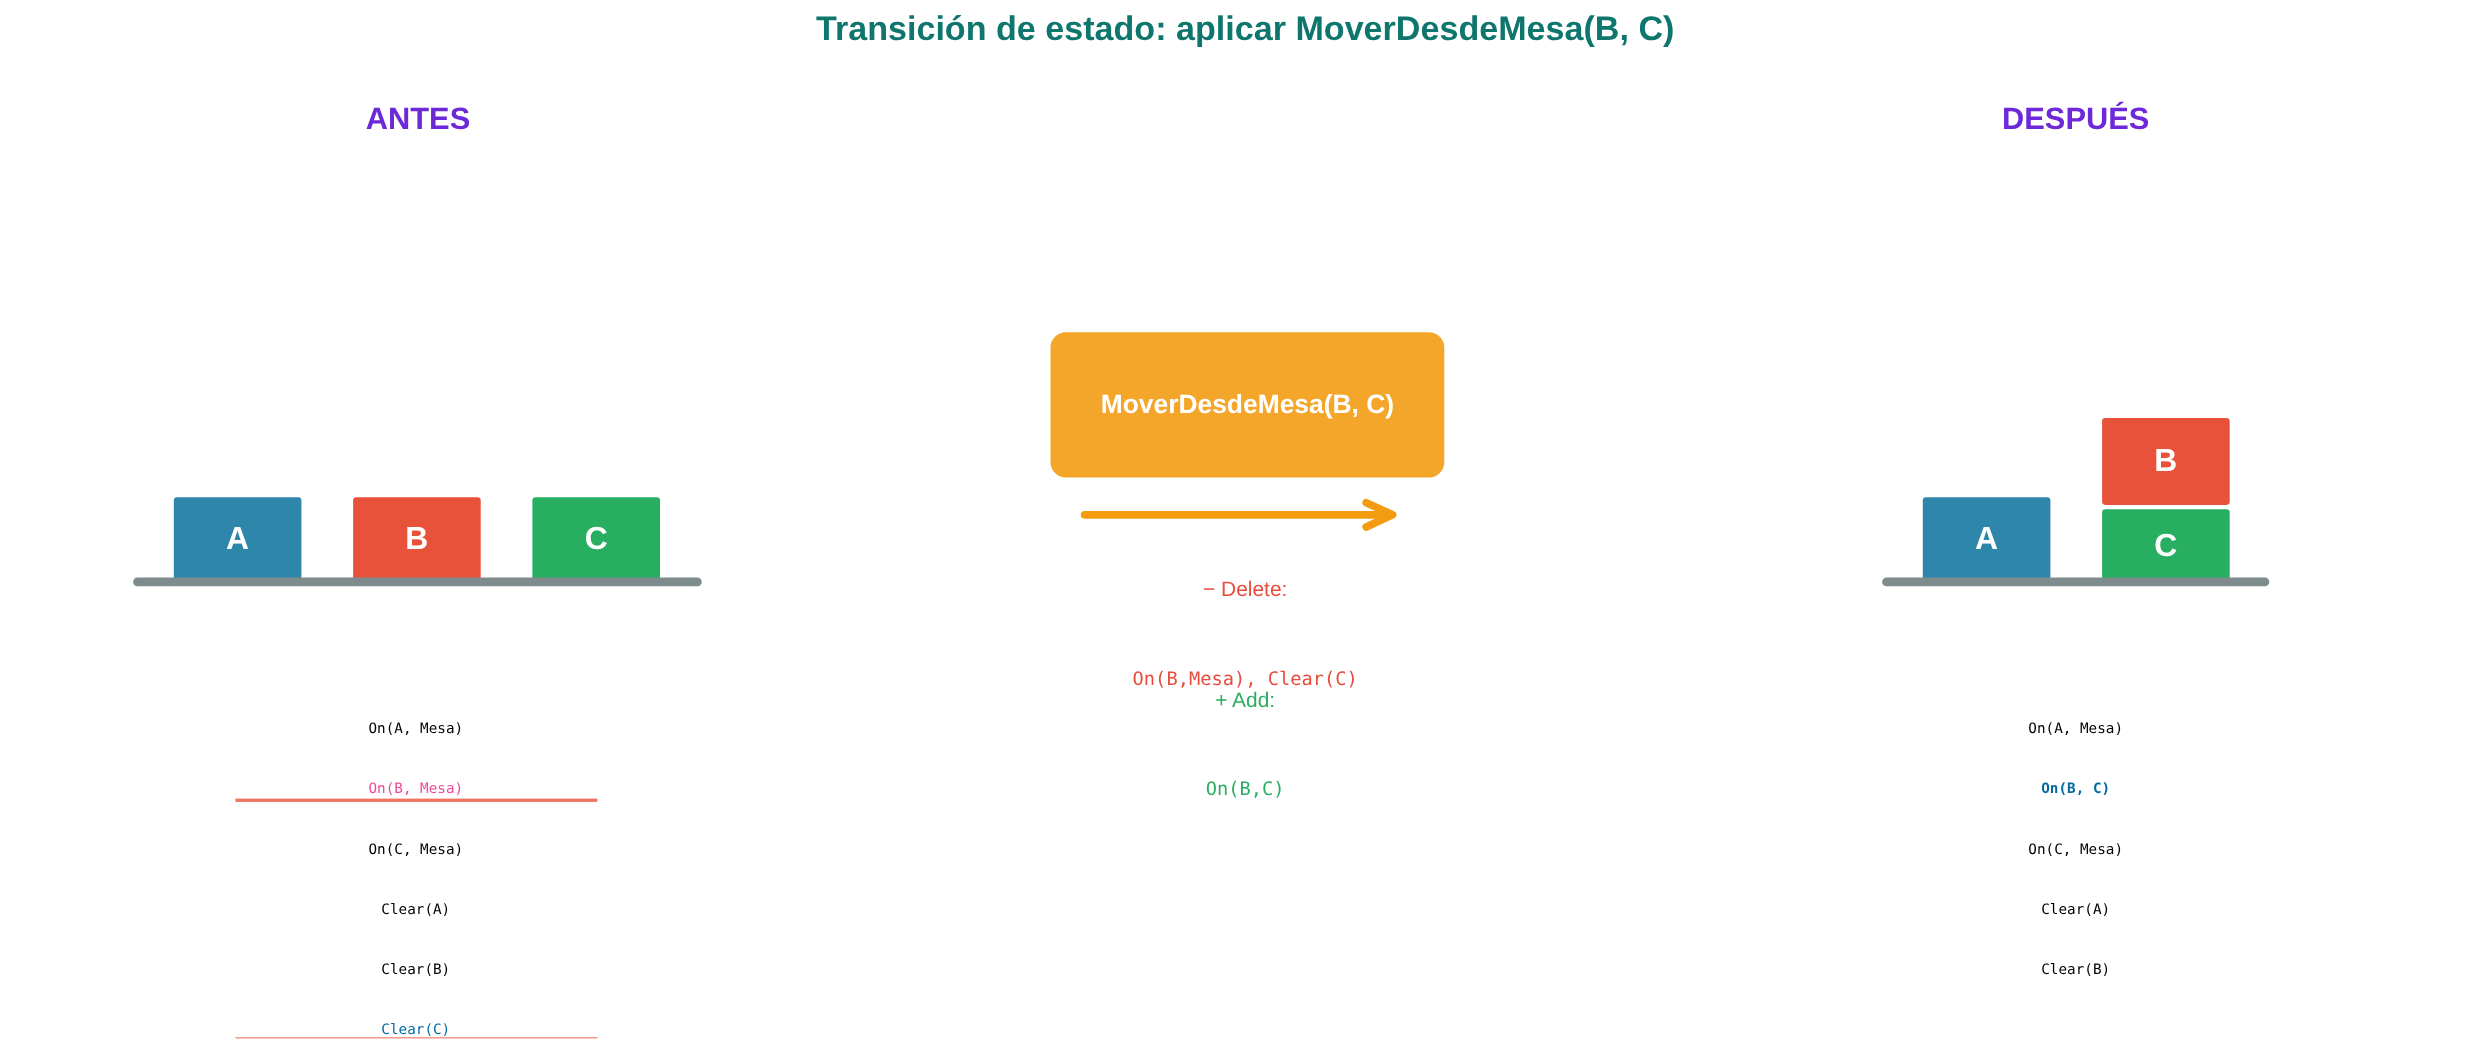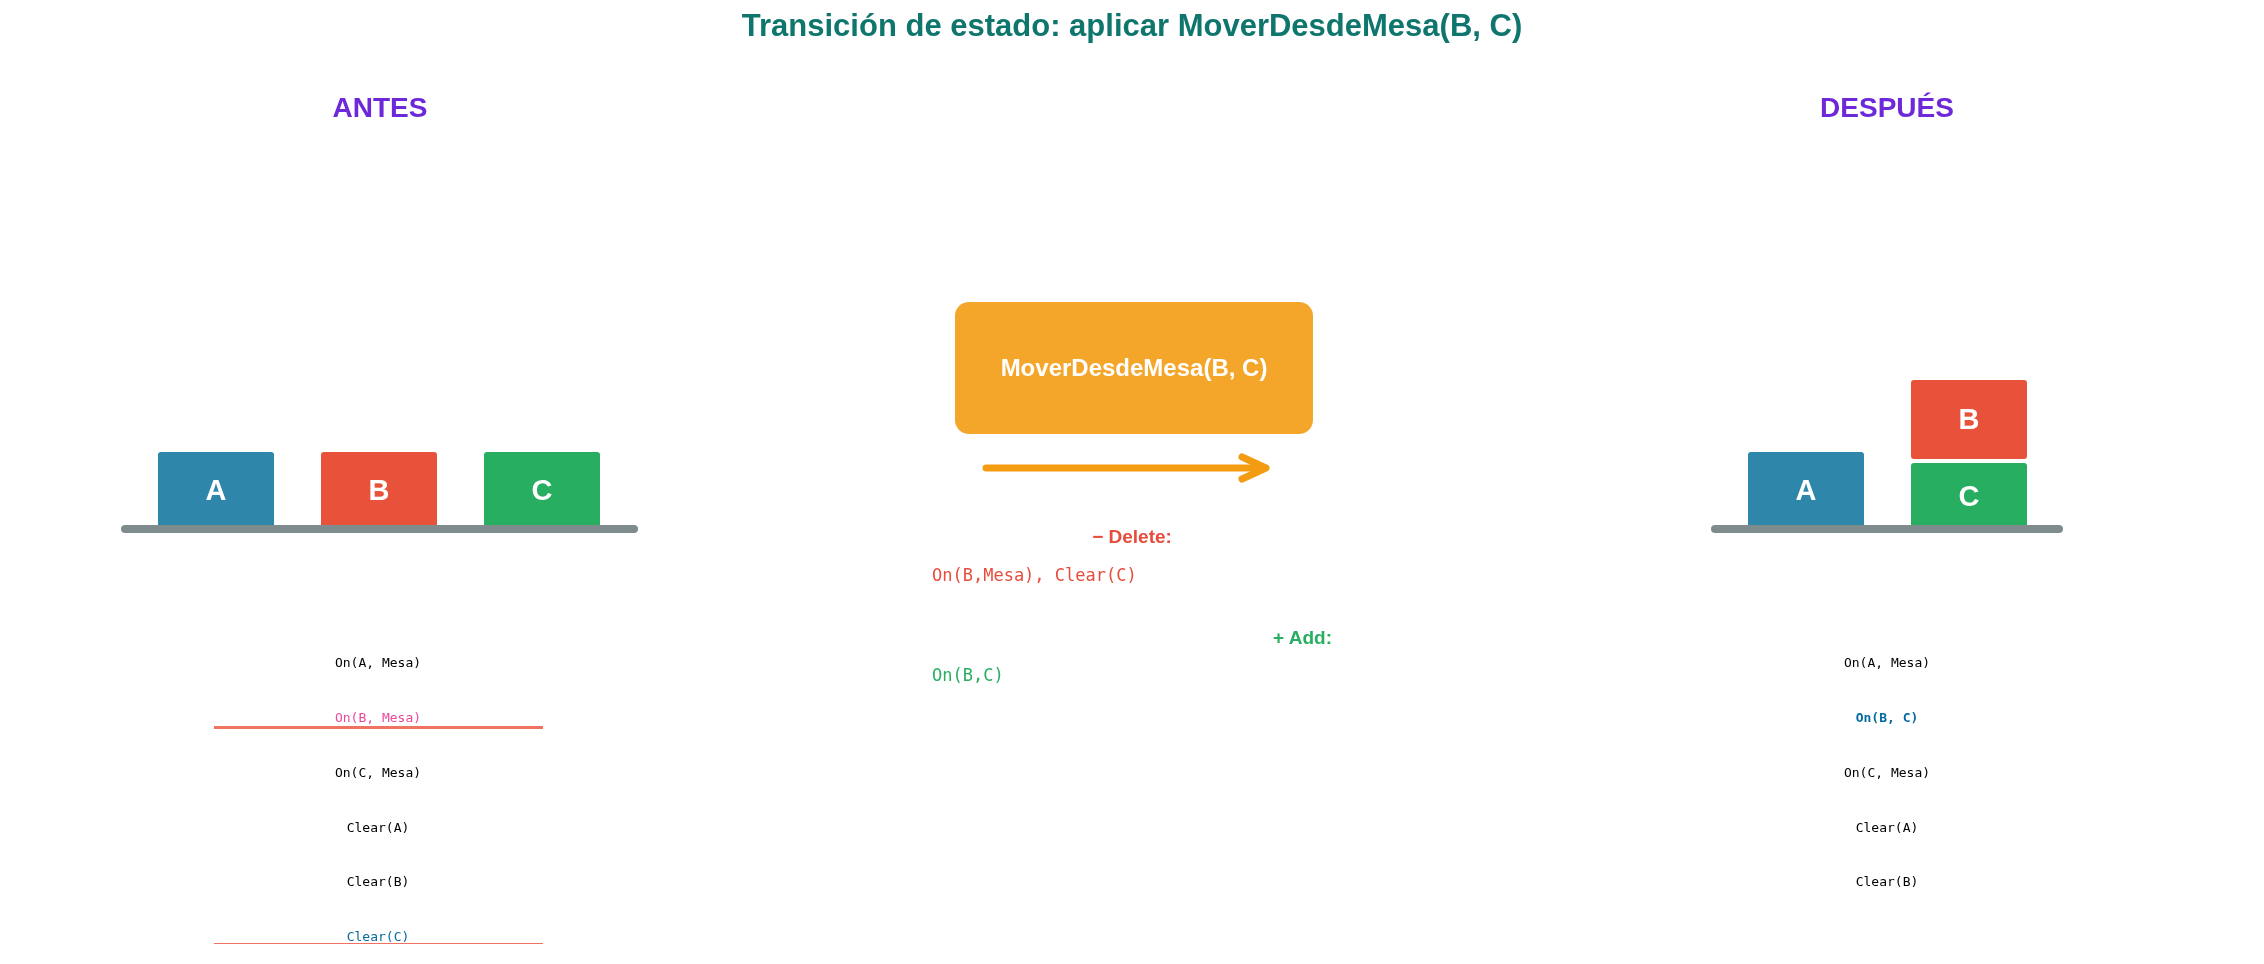--- a/index.html
+++ b/index.html
@@ -15,7 +15,7 @@
   .action-box { left: 955px; top: 302px; width: 358px; height: 132px; background: #f4a62a;
                 border-radius: 14px; color: #ffffff; font-weight: bold; font-size: 24px;
                 display: flex; flex-direction: row; align-items: center; justify-content: center; line-height: 28px; }
-  .effect-head { width: 400px; left: 932px; text-align: center; font-weight: bold; font-size: 19px; }
+  .effect-head { width: 400px; left: 932px; text-align: center; font-weight: normal; font-size: 19px; }
   .effect-body { width: 400px; left: 932px; font-family: "DejaVu Sans Mono", monospace; font-size: 17px; }
   .fact { width: 500px; text-align: center; font-family: "DejaVu Sans Mono", monospace; font-size: 13px; color: #000000; }
   .strike { height: 3px; background: #ef7360; }

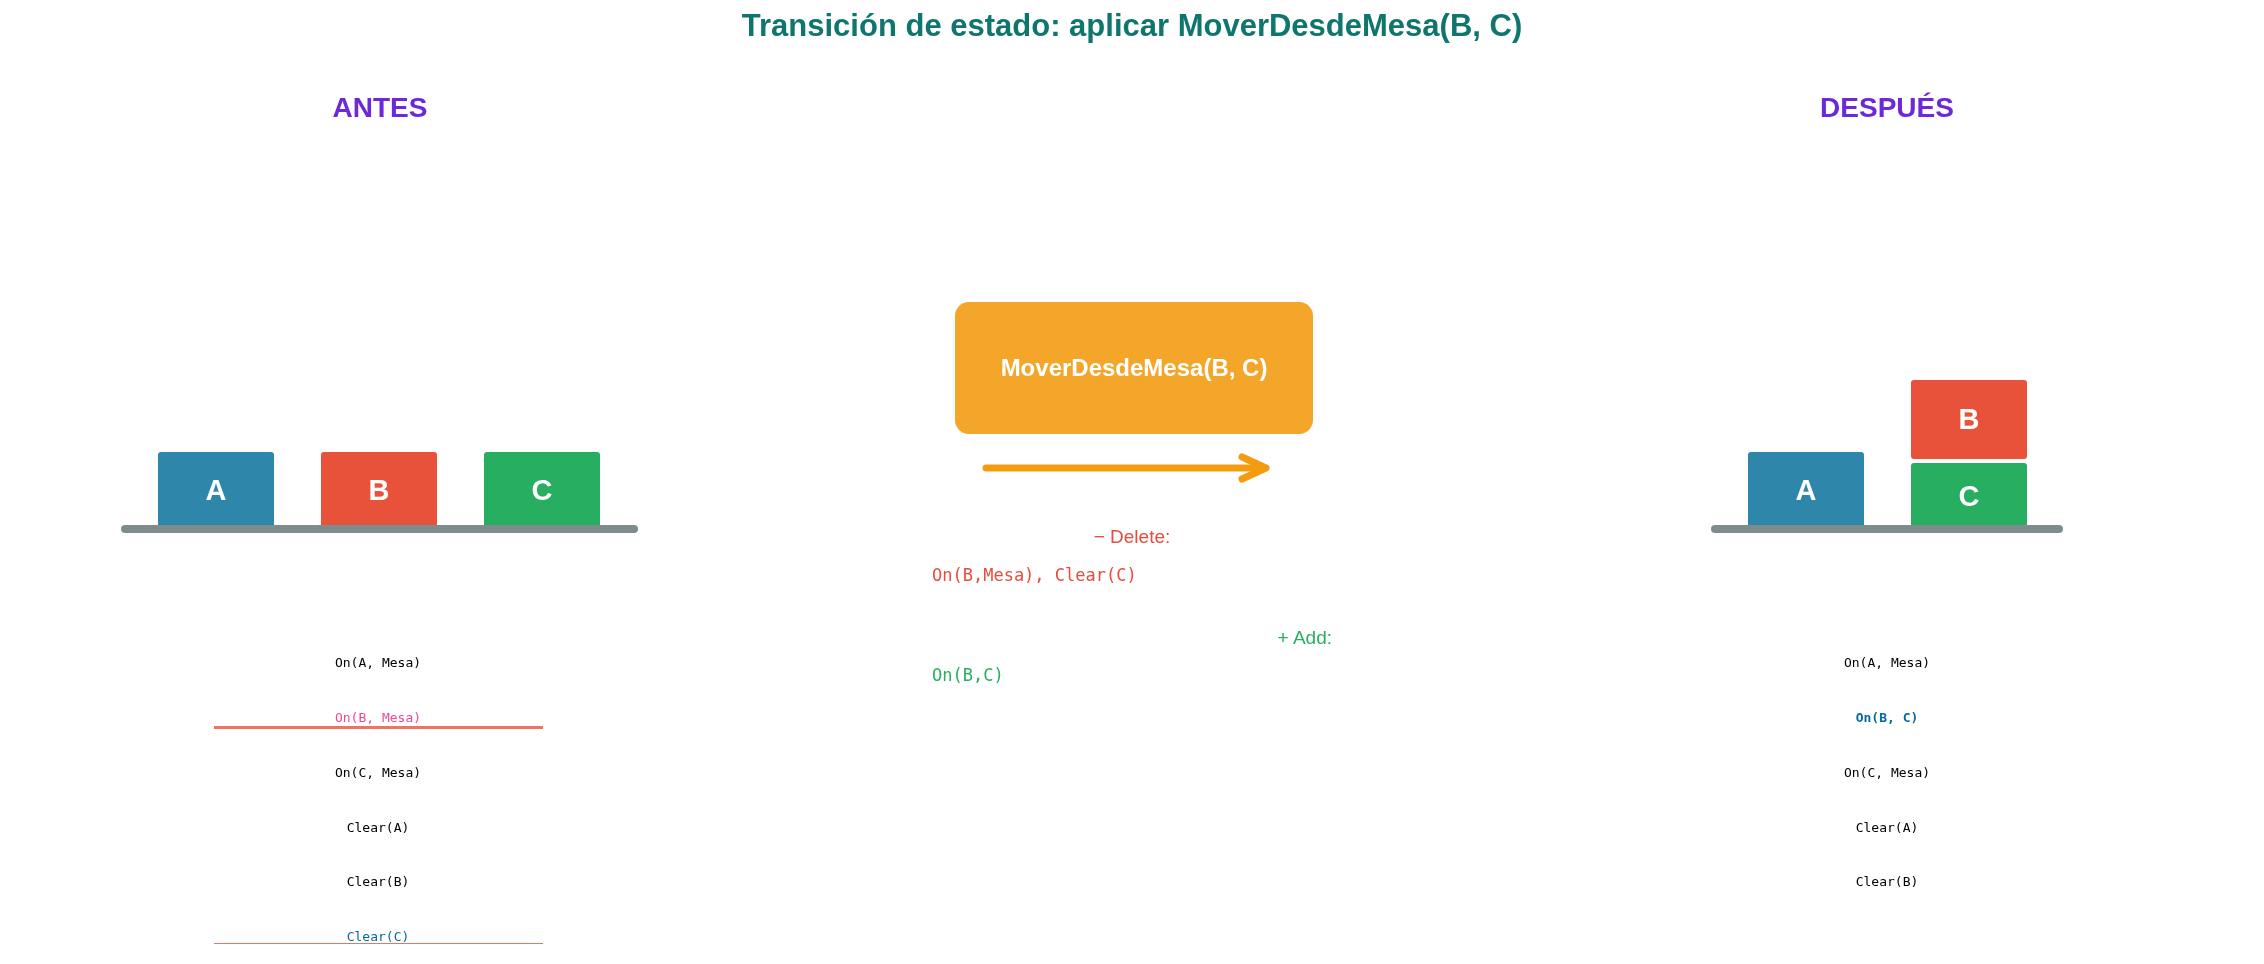--- a/index.html
+++ b/index.html
@@ -16,7 +16,7 @@
                 border-radius: 14px; color: #ffffff; font-weight: bold; font-size: 24px;
                 display: flex; flex-direction: row; align-items: center; justify-content: center; line-height: 28px; }
   .effect-head { width: 400px; left: 932px; text-align: center; font-weight: normal; font-size: 19px; }
-  .effect-body { width: 400px; left: 932px; font-family: "DejaVu Sans Mono", monospace; font-size: 17px; }
+  .effect-body { width: 400px; left: 932px; text-align: center; font-family: "DejaVu Sans Mono", monospace; font-size: 17px; margin-top: 43px; }
   .fact { width: 500px; text-align: center; font-family: "DejaVu Sans Mono", monospace; font-size: 13px; color: #000000; }
   .strike { height: 3px; background: #ef7360; }
   .strike-thin { height: 1px; background: #ef7360; }

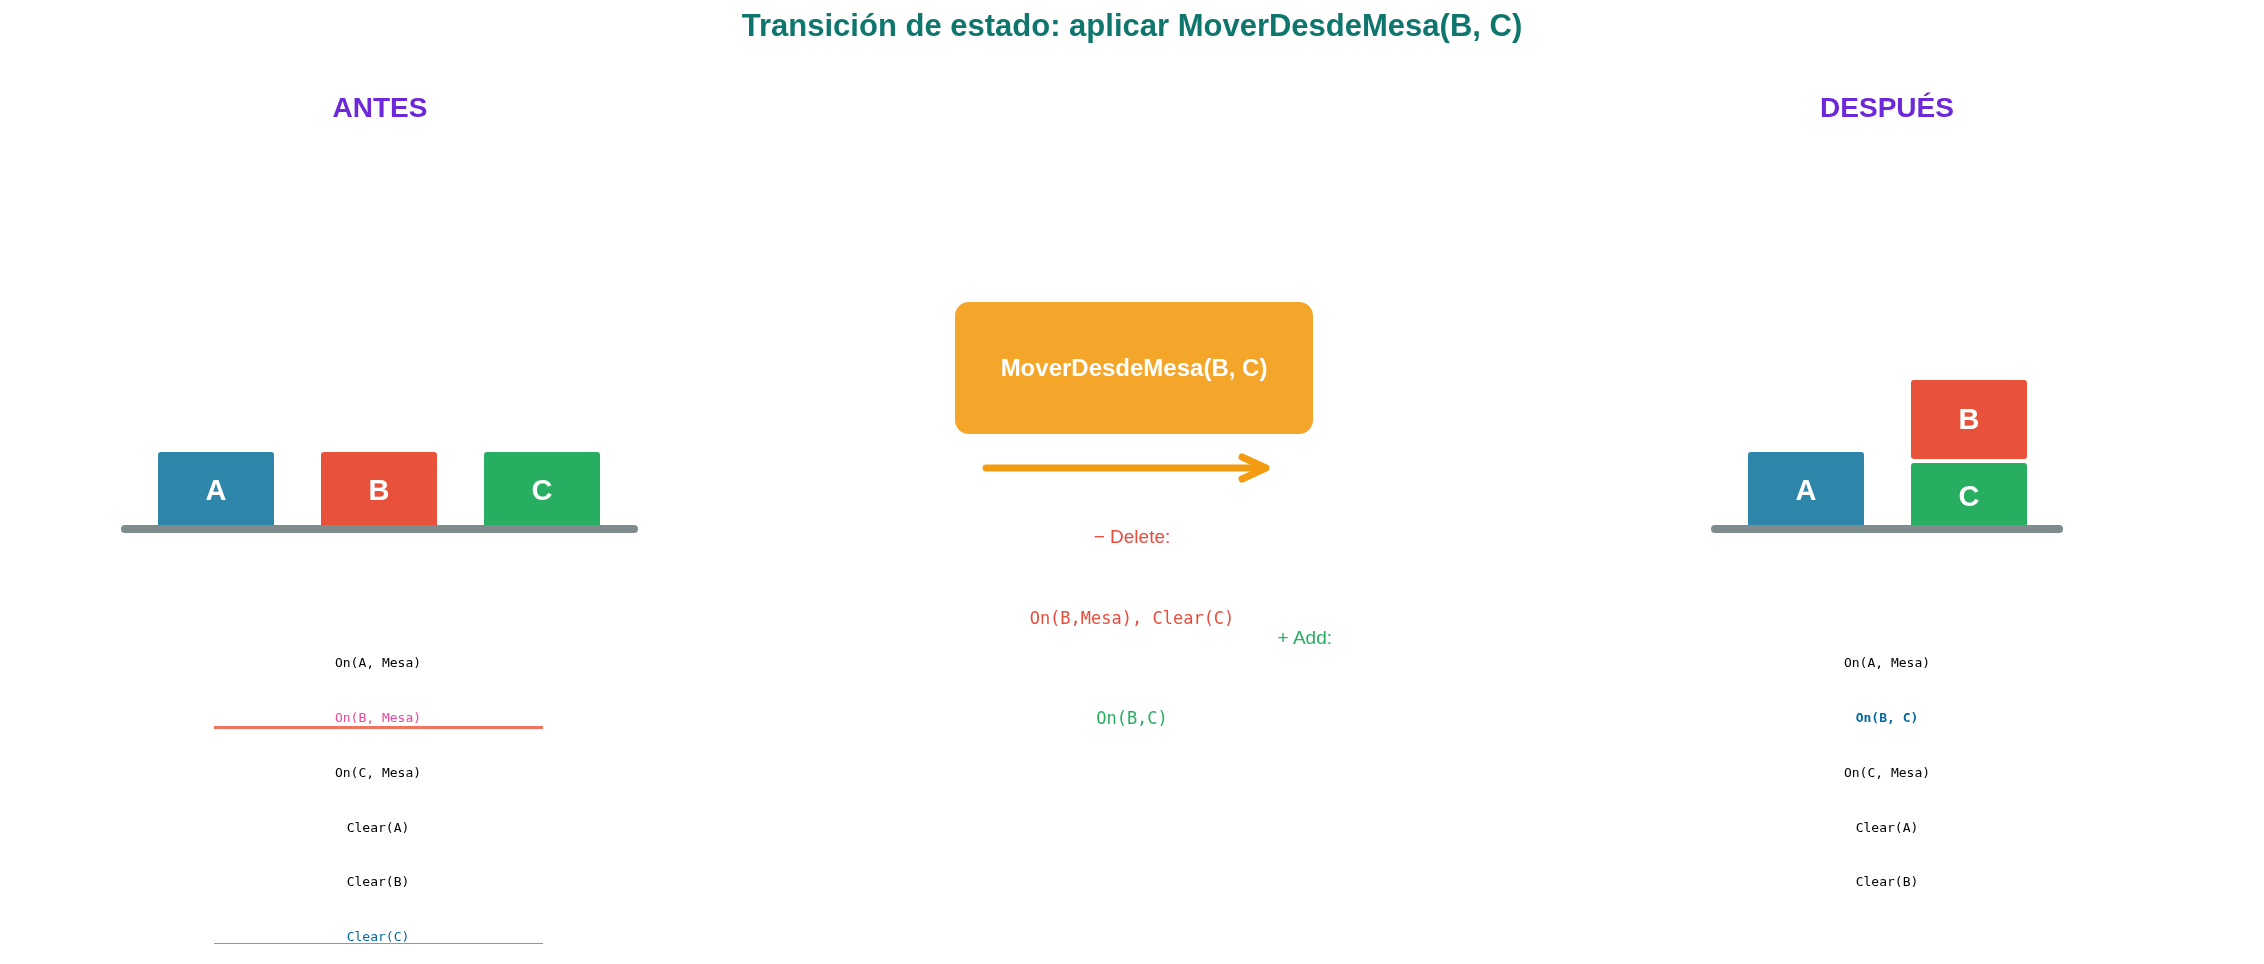--- a/index.html
+++ b/index.html
@@ -61,7 +61,7 @@
   </svg>
   <div class="abs effect-head" style="top:526px; color:#e74c3c;">− Delete:</div>
   <div class="abs effect-body" style="top:565px; color:#e74c3c;">On(B,Mesa), Clear(C)</div>
-  <div class="abs effect-head" style="top:627px; color:#27ae60;text-align:right;">+ Add:</div>
+  <div class="abs effect-head" style="top:627px; color:#27ae60;">+ Add:</div>
   <div class="abs effect-body" style="top:665px; color:#27ae60;">On(B,C)</div>
 </div>
 

